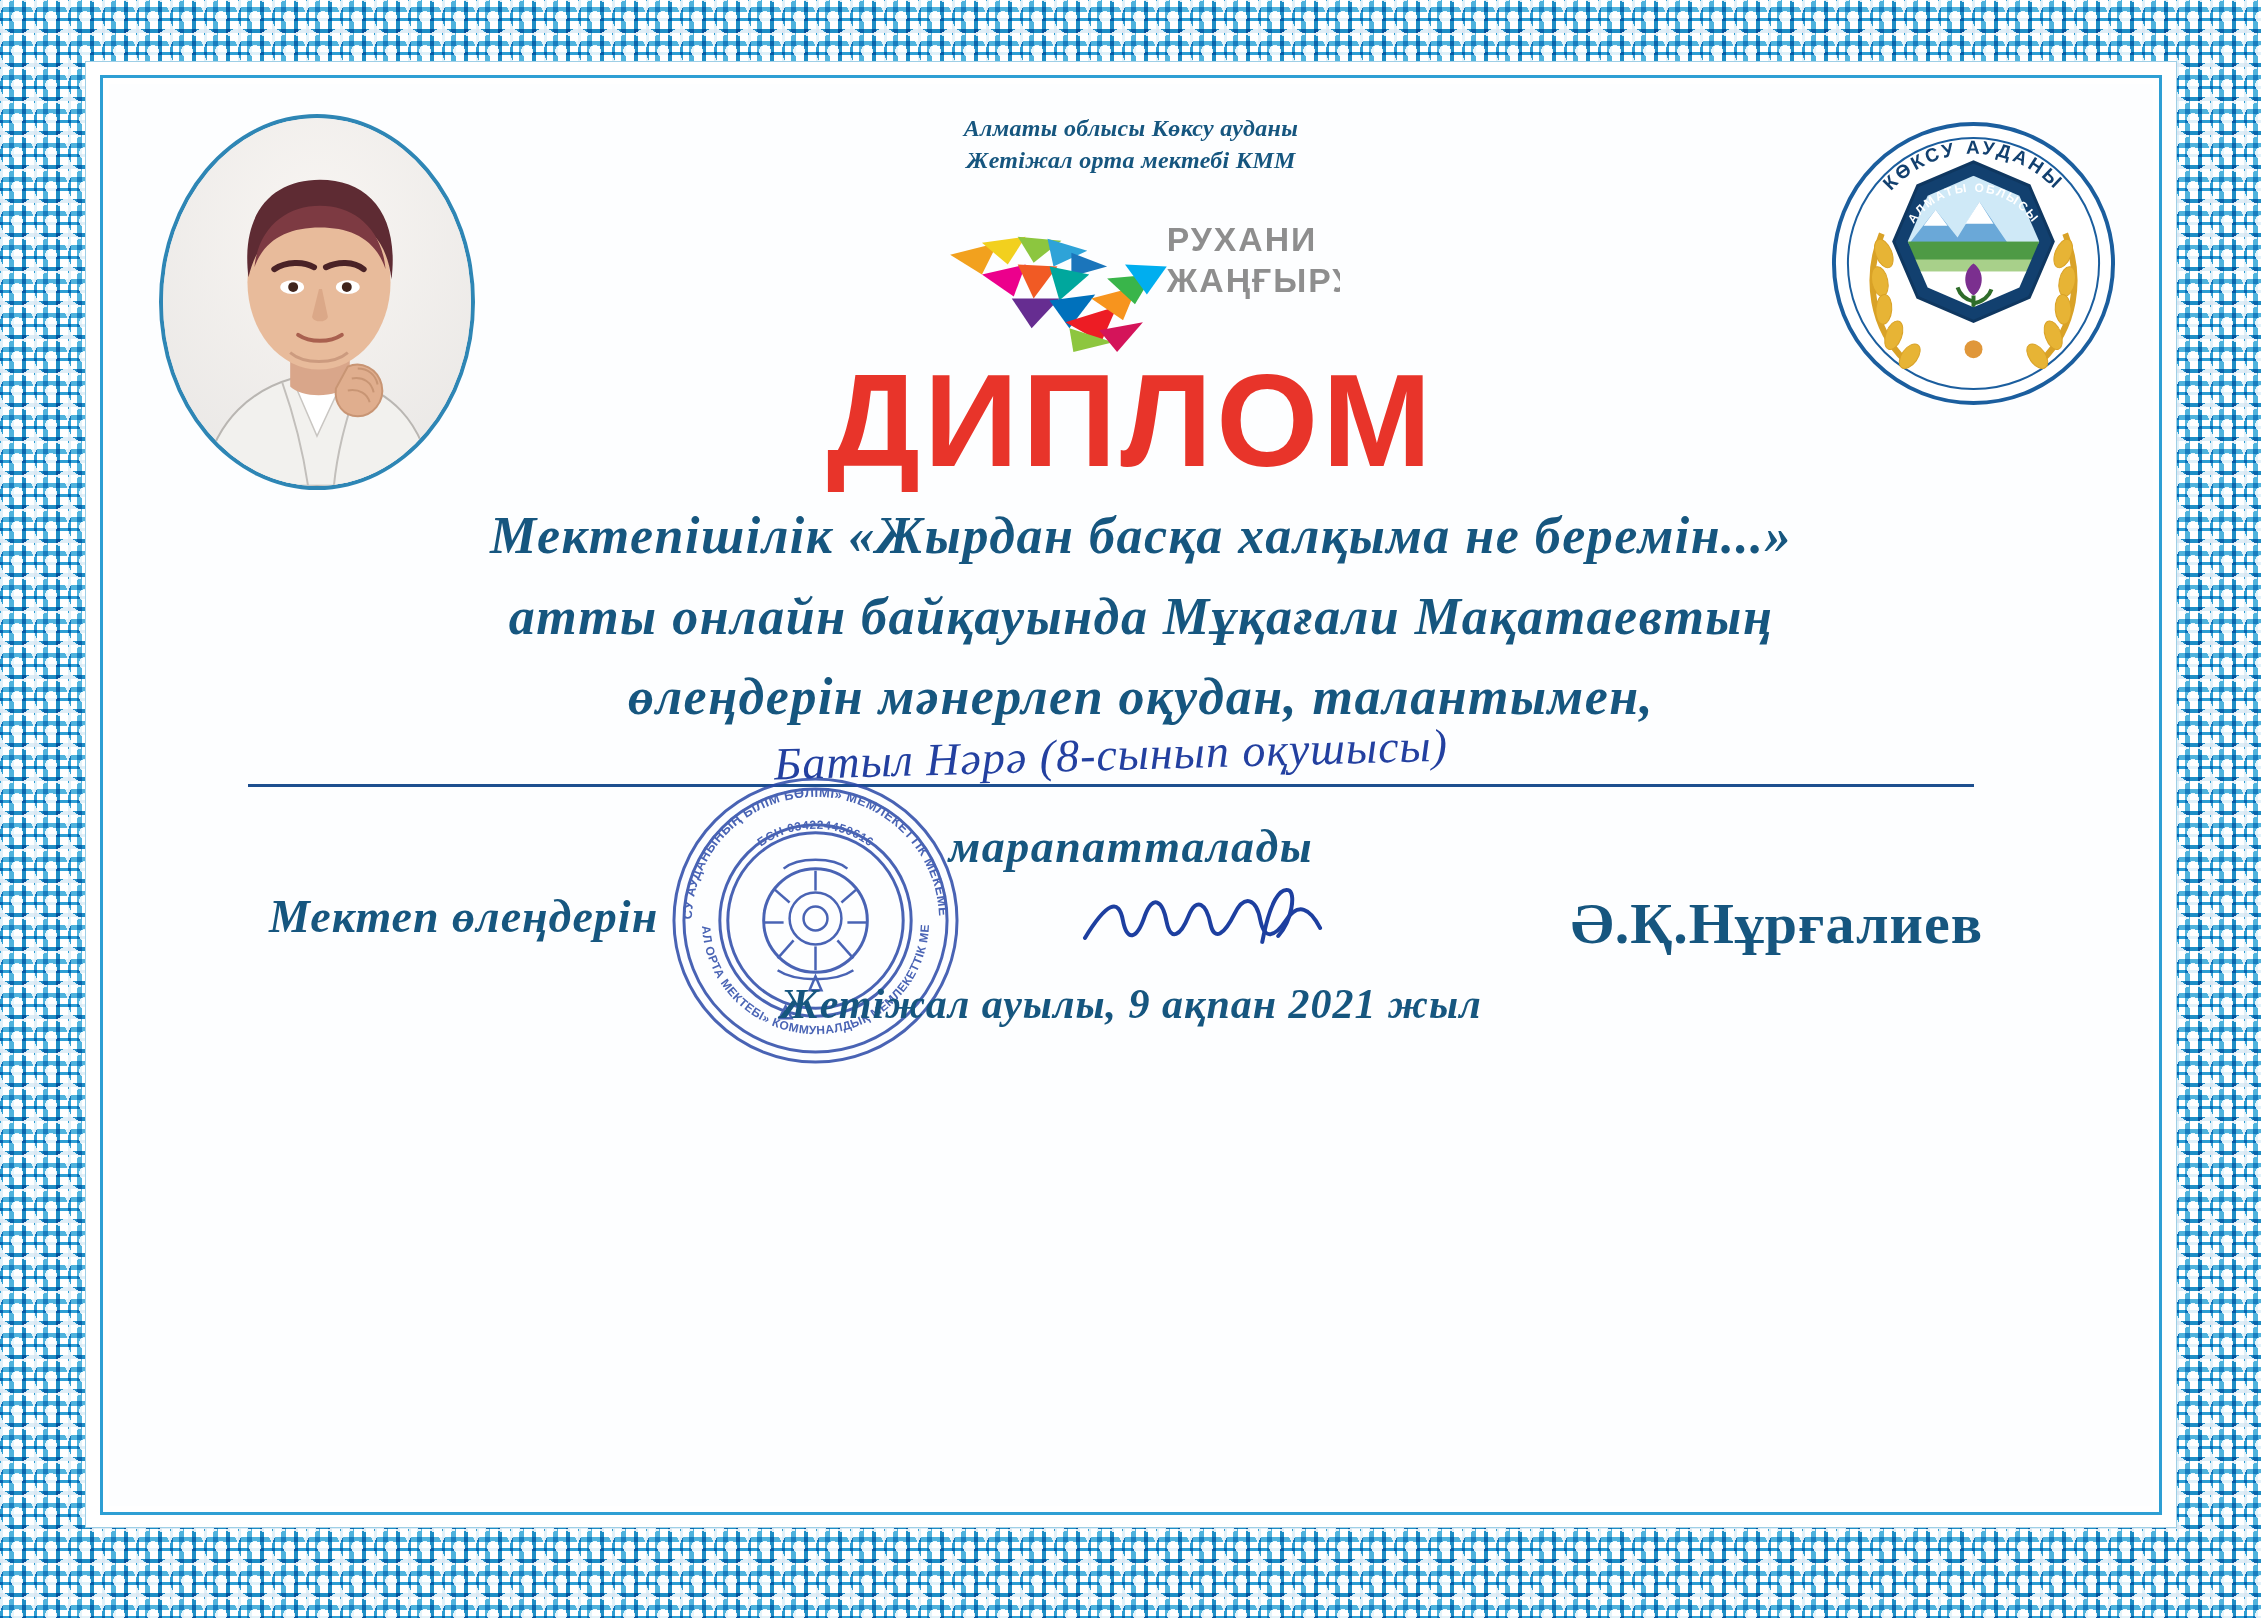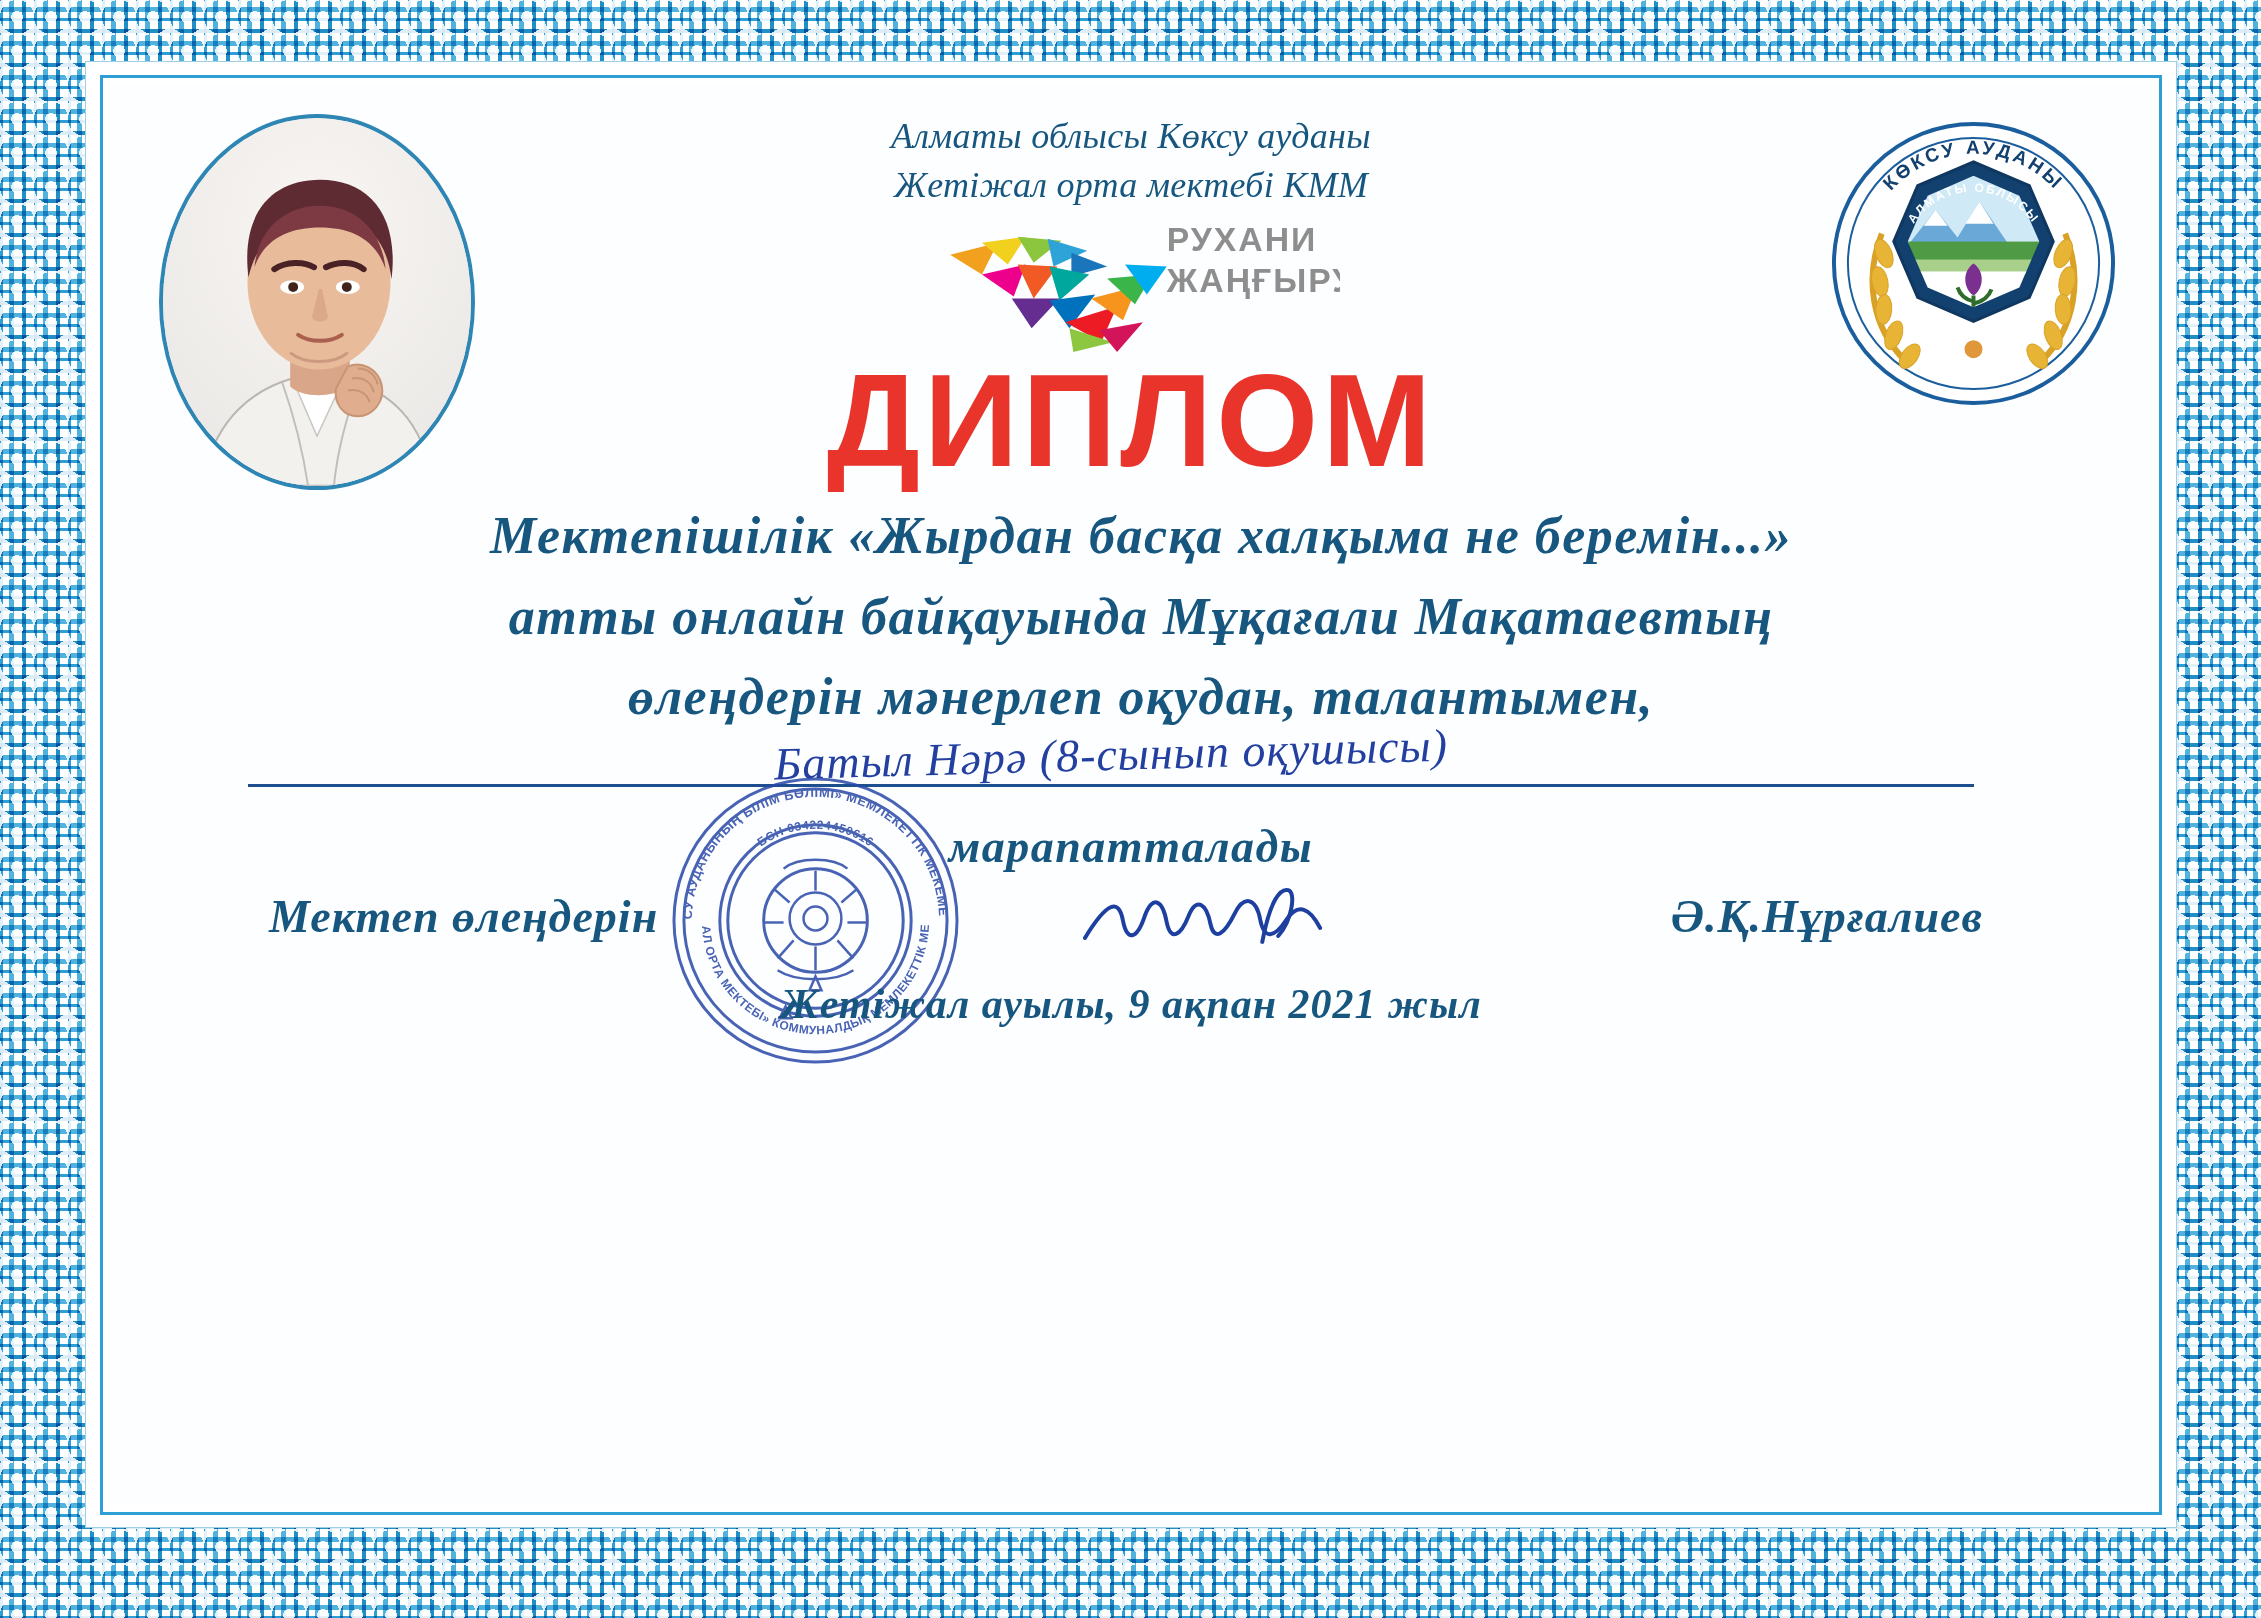--- a/index.html
+++ b/index.html
@@ -111,8 +111,8 @@
   .header-lines div {
     font-family: "Liberation Serif", serif;
     font-style: italic;
-    font-weight: 400;
-    font-size: 36px;
+    font-weight: 700;
+    font-size: 24px;
     line-height: 1.35;
     letter-spacing: 0.3px;
   }

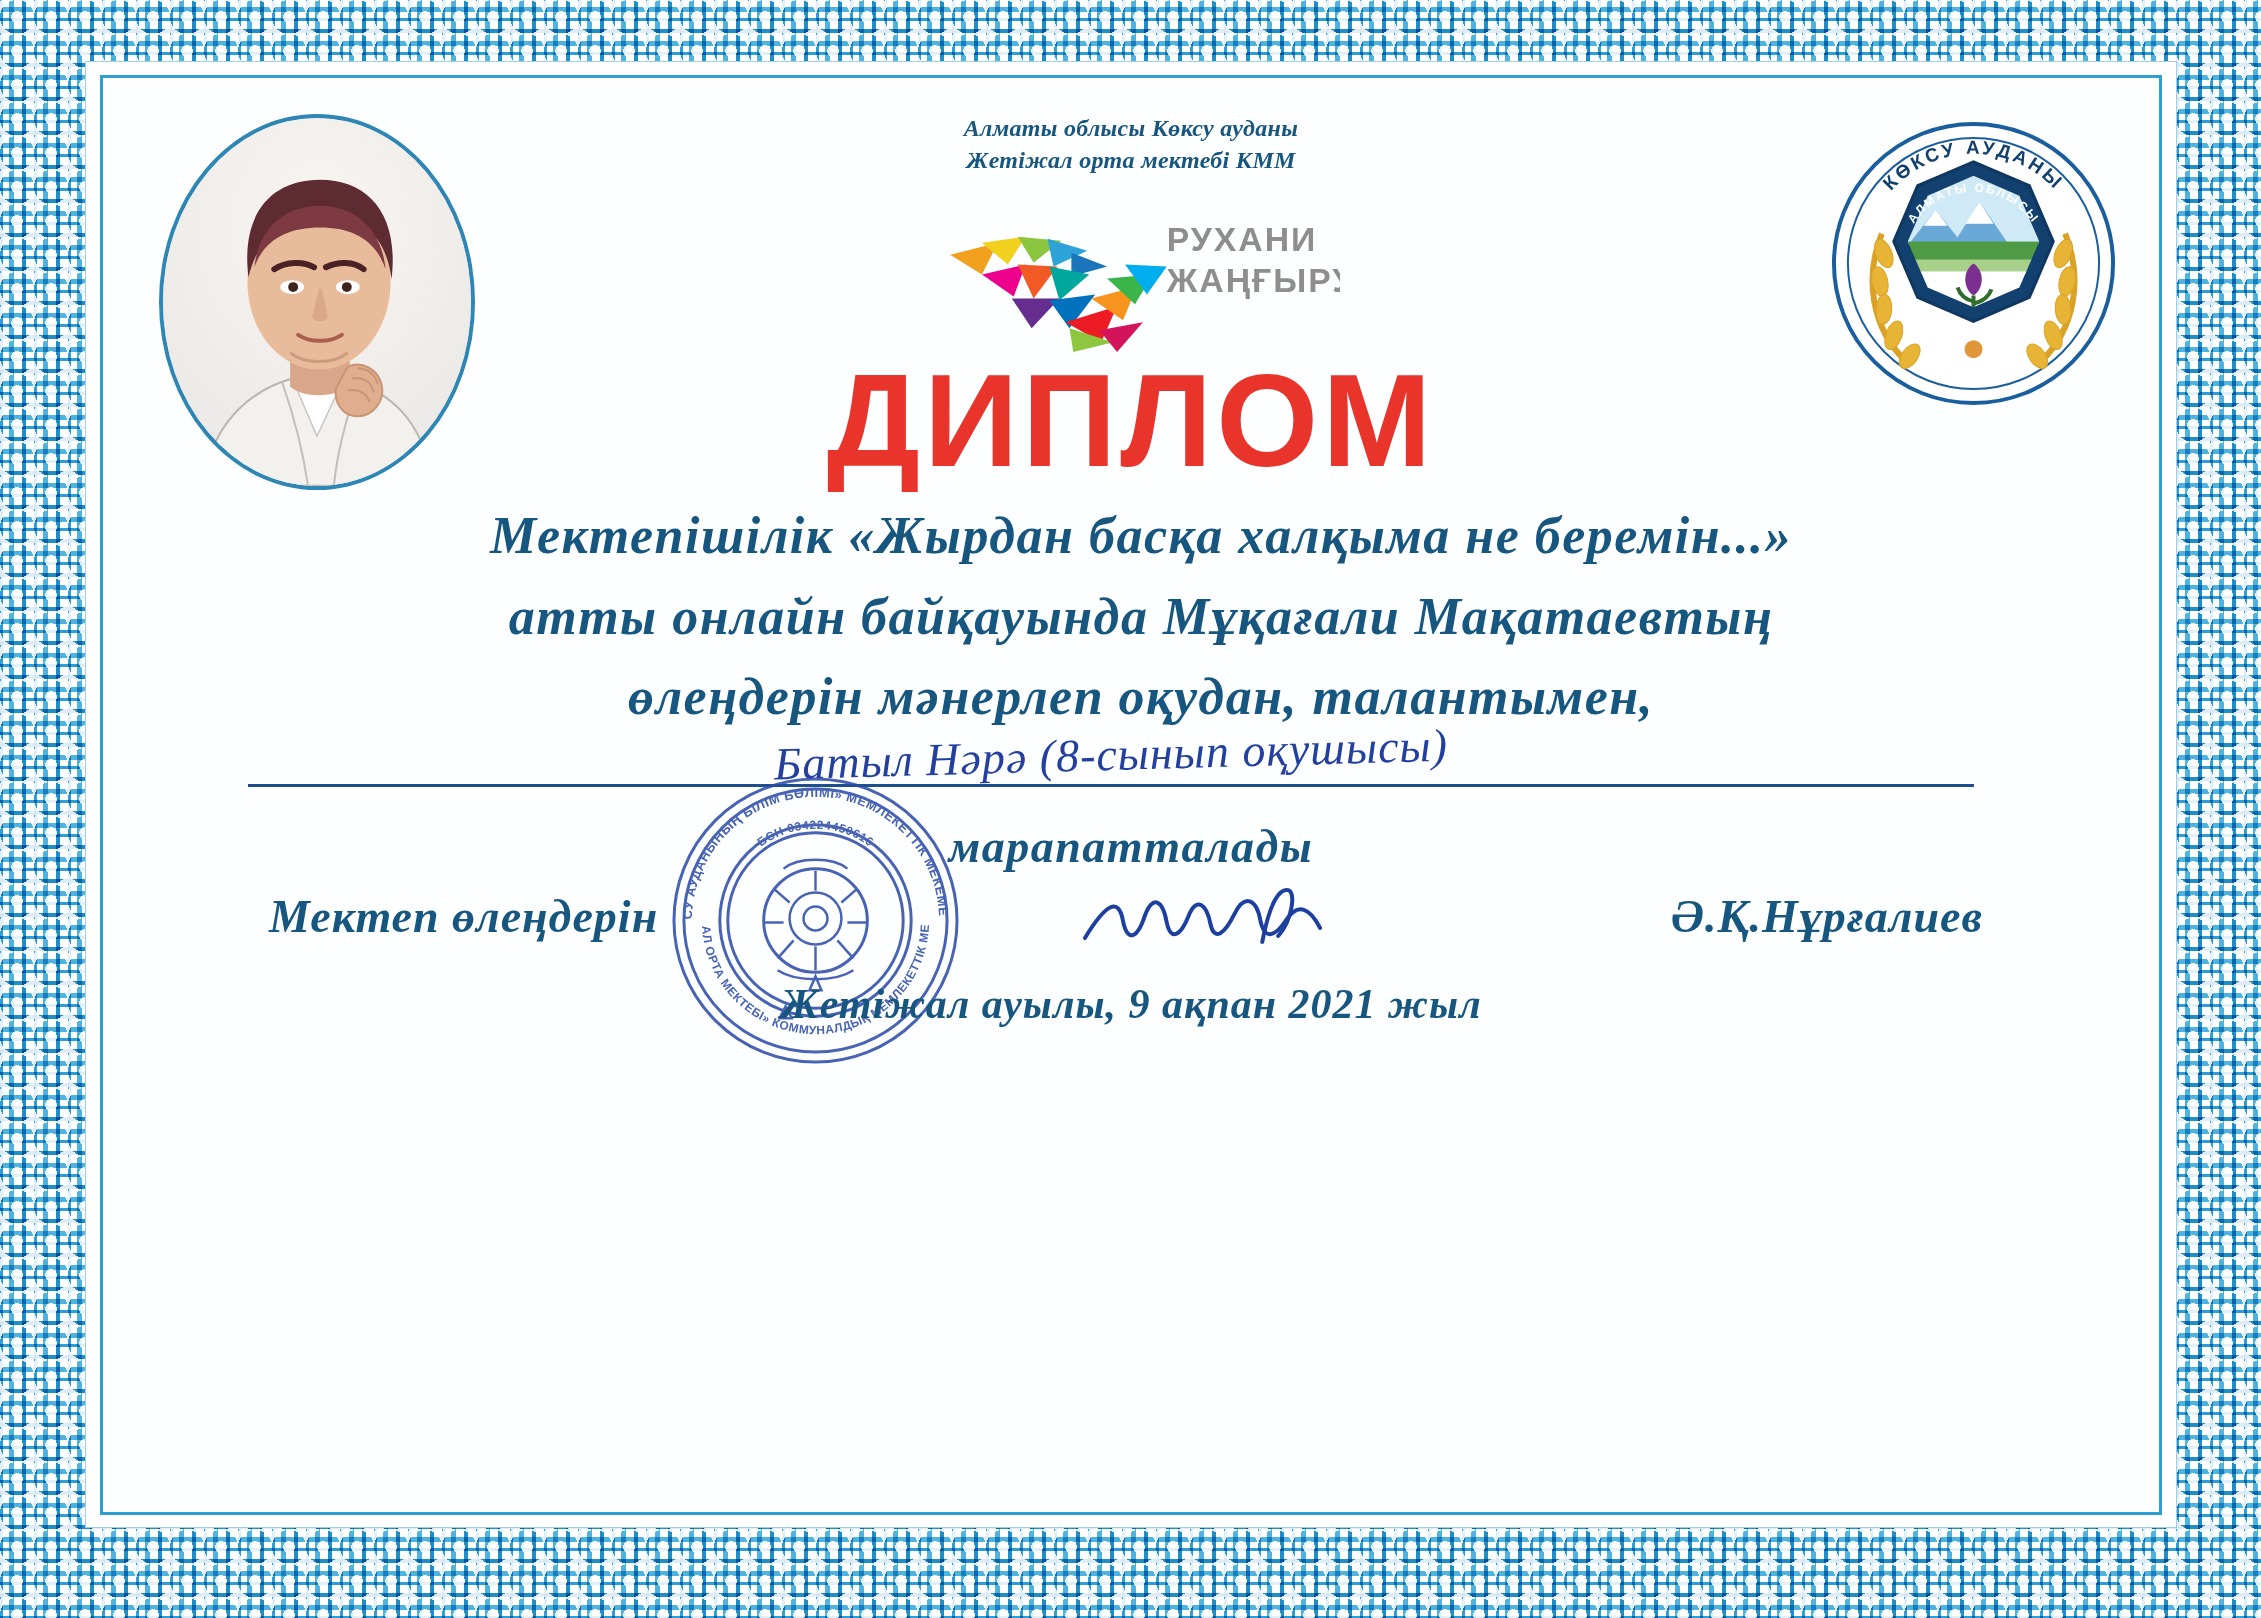--- a/index.html
+++ b/index.html
@@ -225,9 +225,8 @@
     right: 80px;
     top: 10px;
     font-family: "Liberation Serif", serif;
-    font-style: italic;
-    font-weight: 700;
-    font-size: 46px;
+    font-weight: 700;
+    font-size: 58px;
     color: #16567f;
     letter-spacing: 1px;
   }

